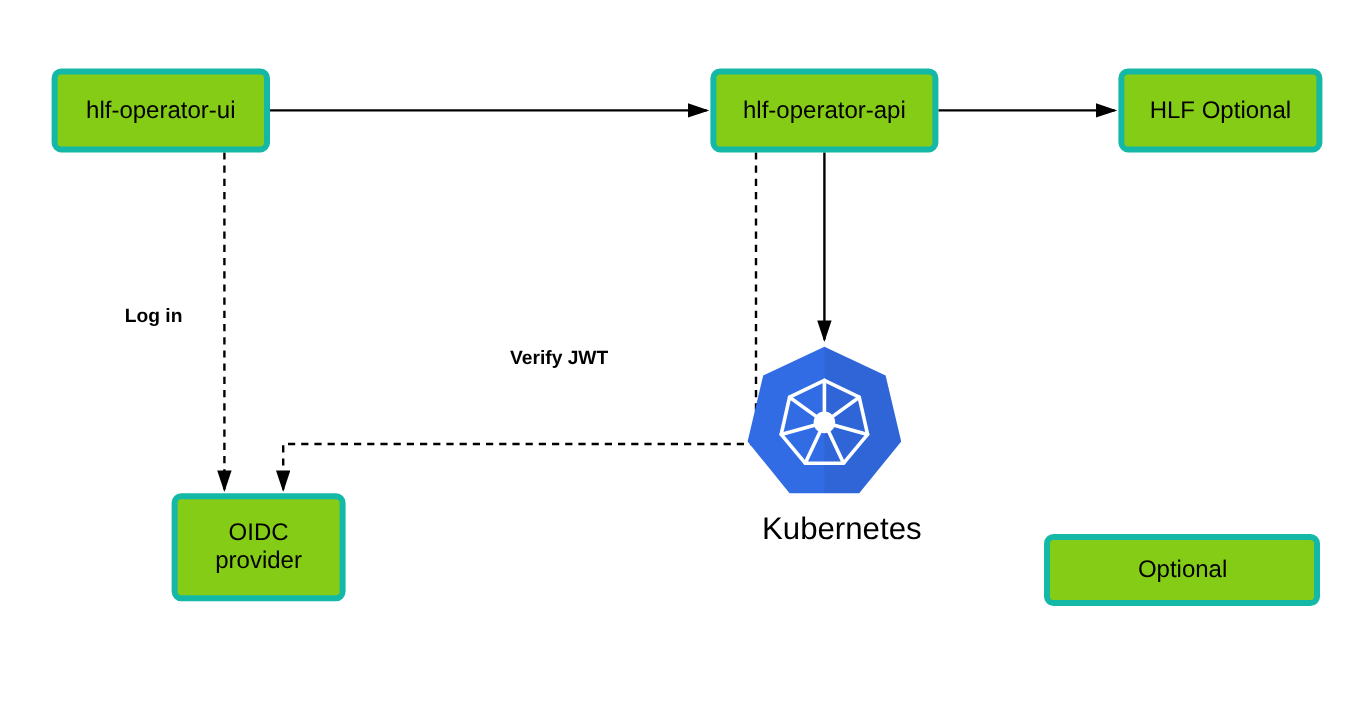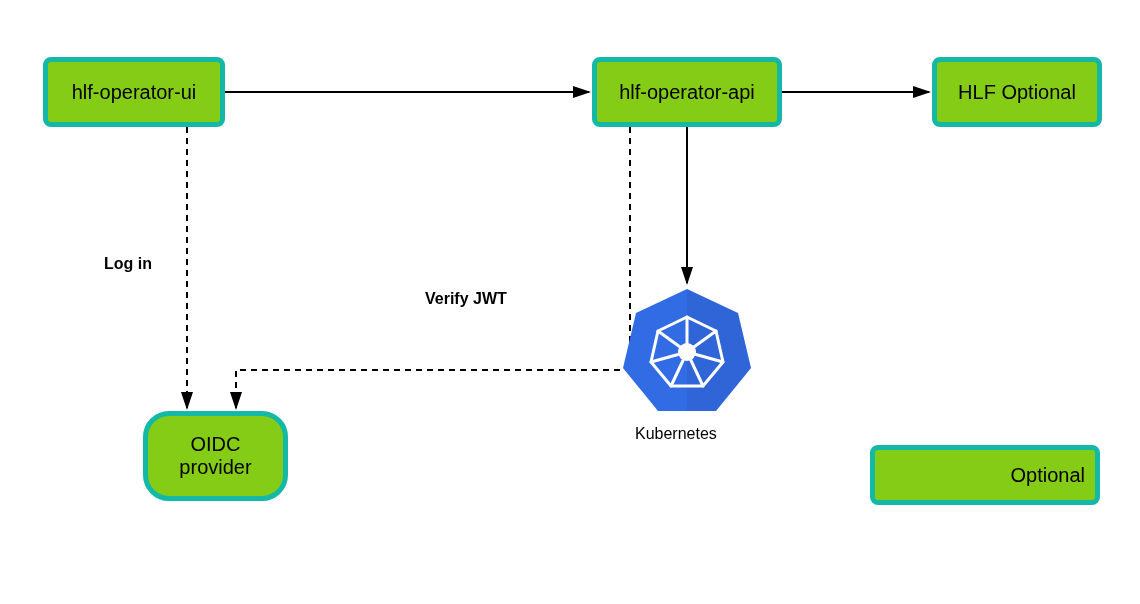--- a/index.html
+++ b/index.html
@@ -88,7 +88,7 @@
   <span>HLF Optional</span>
 </div>
 
-<div class="box" style="left:143px; top:411px; width:145px; height:90px;border-radius:26px;">
+<div class="box" style="left:143px; top:411px; width:145px; height:90px;">
   <span>OIDC provider</span>
 </div>
 

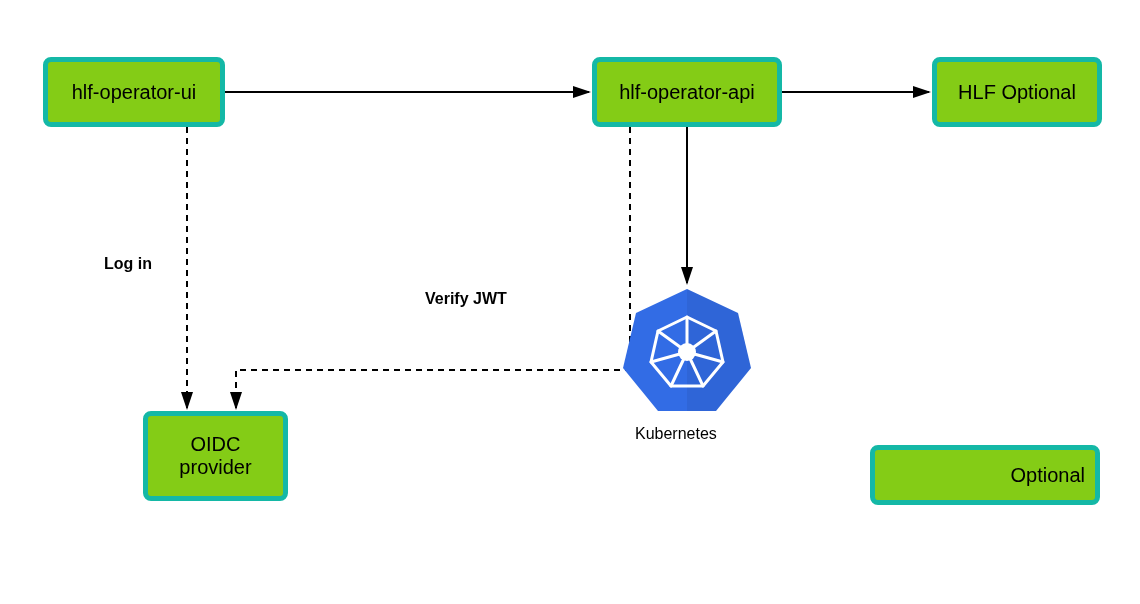--- a/index.html
+++ b/index.html
@@ -29,7 +29,7 @@
     }
     .label-caption {
       position: absolute;
-      font-size: 16px;
+      font-size: 26px;
     }
     svg.diagram {
       position: absolute;

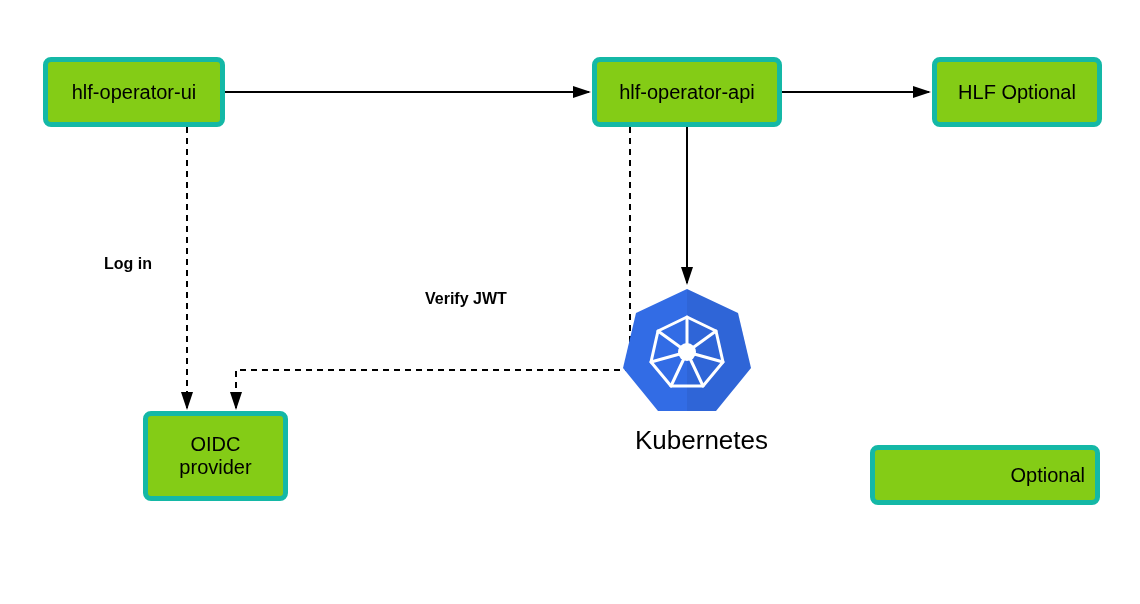--- a/index.html
+++ b/index.html
@@ -125,7 +125,7 @@
   <span>Verify JWT</span>
 </div>
 
-<div class="box" style="left:870px; top:445px; width:230px; height:60px; justify-content:flex-end; padding-left:11px;">
+<div class="box" style="left:870px; top:445px; width:230px; height:60px; justify-content:center; padding-left:11px;">
   <span>Optional</span>
 </div>
 

